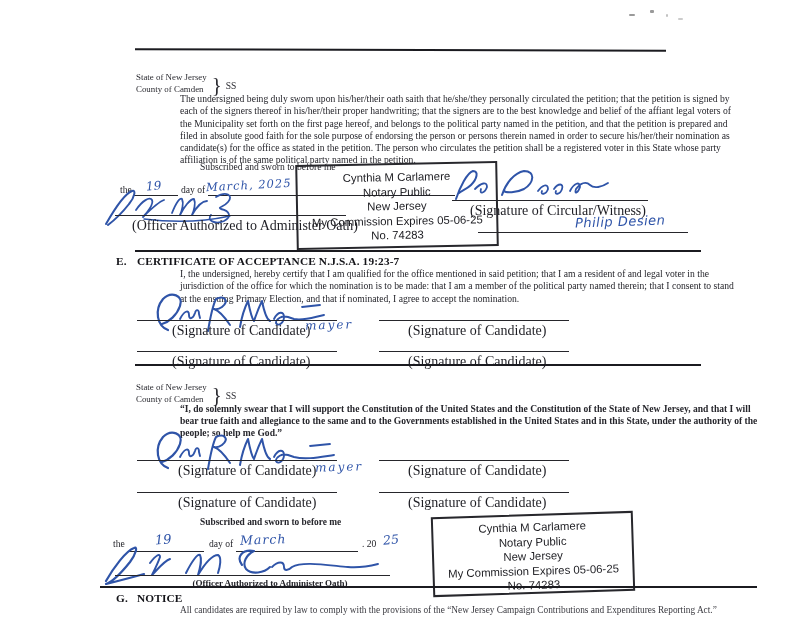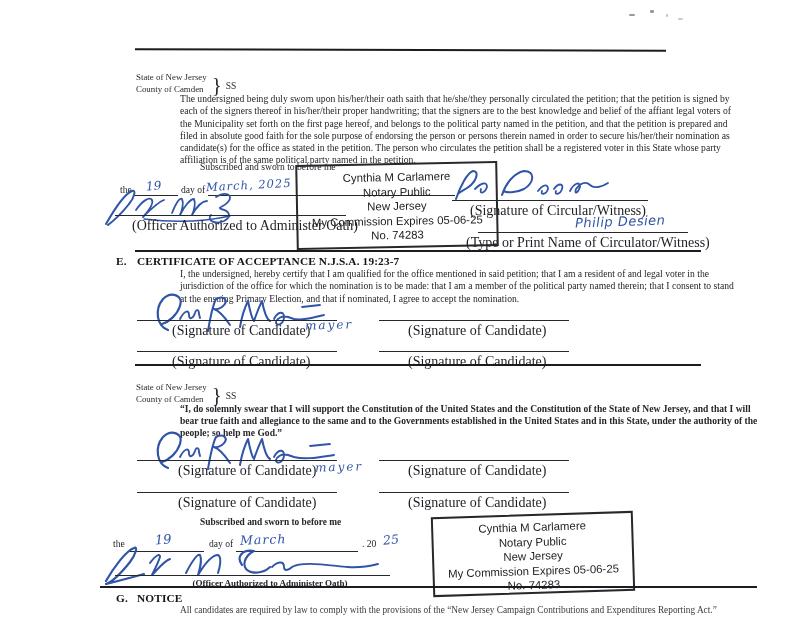--- a/index.html
+++ b/index.html
@@ -95,7 +95,6 @@
 
   <div class="pen pen-print" style="left:575px;top:214px;font-size:13px;transform:rotate(-2deg);letter-spacing:.5px;">Philip Desien</div>
   <div class="sigline" style="left:478px;top:232px;width:210px;"></div>
-  <div class="small-label" style="left:466px;top:235px;width:200px;">(Type or Print Name of Circulator/Witness)</div>
 
   <div class="stamp" style="left:296px;top:163px;width:202px;height:85px;transform:rotate(-1.1deg);">
     <div>Cynthia M Carlamere</div>

